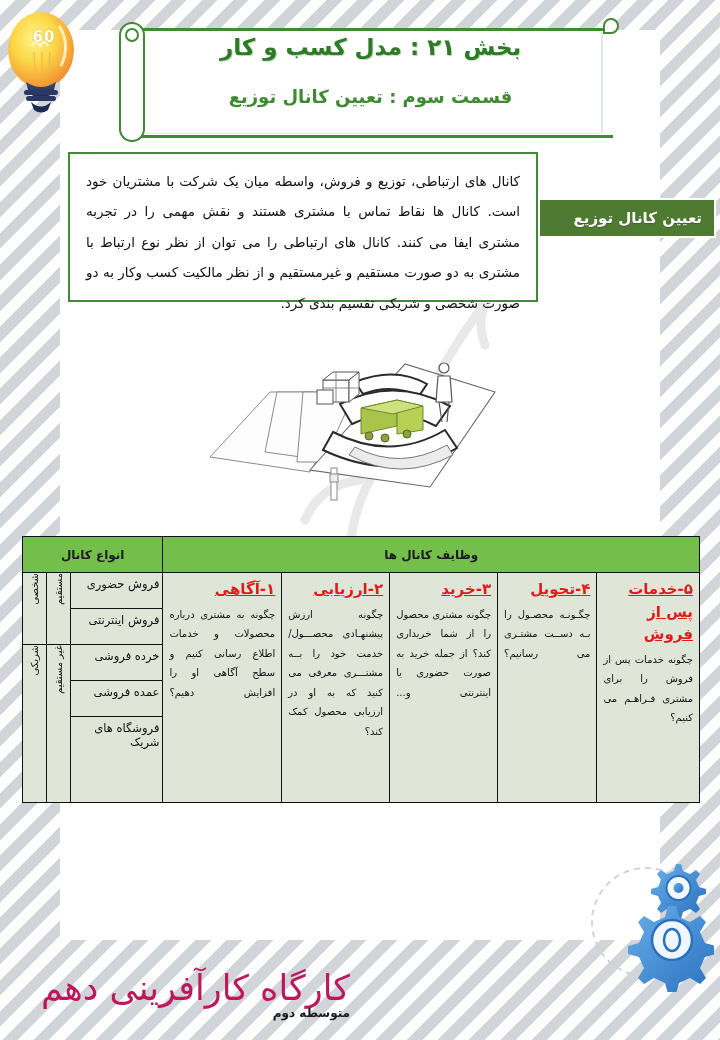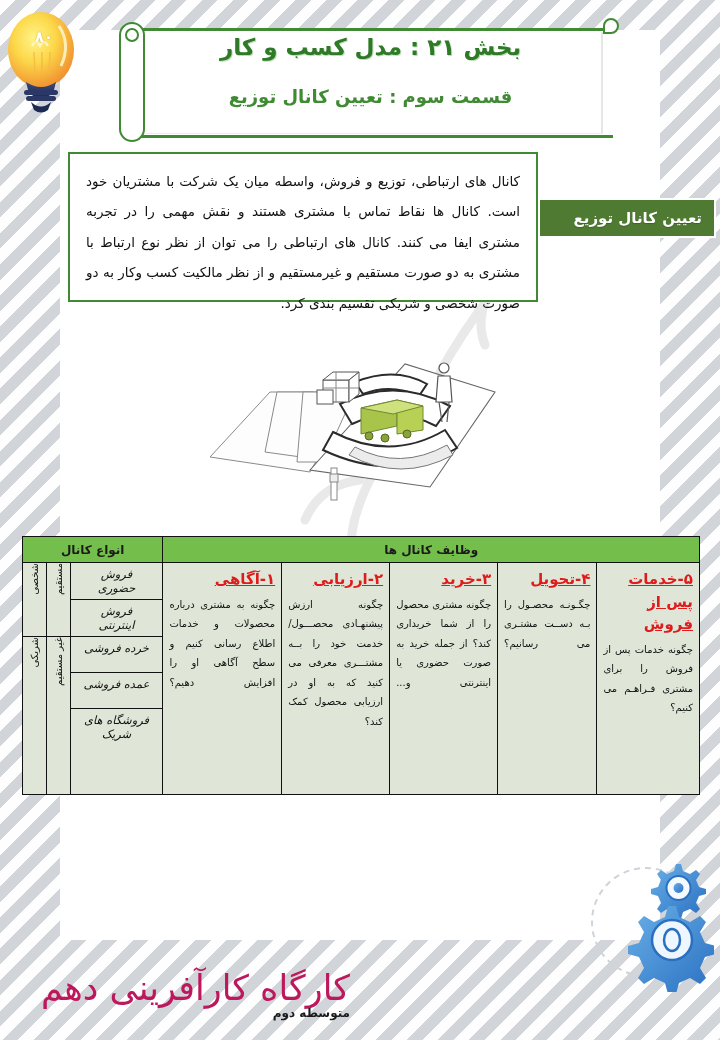--- a/index.html
+++ b/index.html
@@ -198,7 +198,7 @@
       <path d="M28 40 q4 -8 8 0 q4 -8 8 0" stroke="#fff8d0" stroke-width="2.2" fill="none" opacity=".9"></path>
       <path d="M30 46 l1 22 M38 46 l0 22 M46 46 l-1 22" stroke="#f6b64a" stroke-width="1.6" opacity=".75"></path>
     </svg>
-    <div class="num">۸۰</div>
+    <div class="num">60</div>
   </div>
 
   <div class="title-wrap">

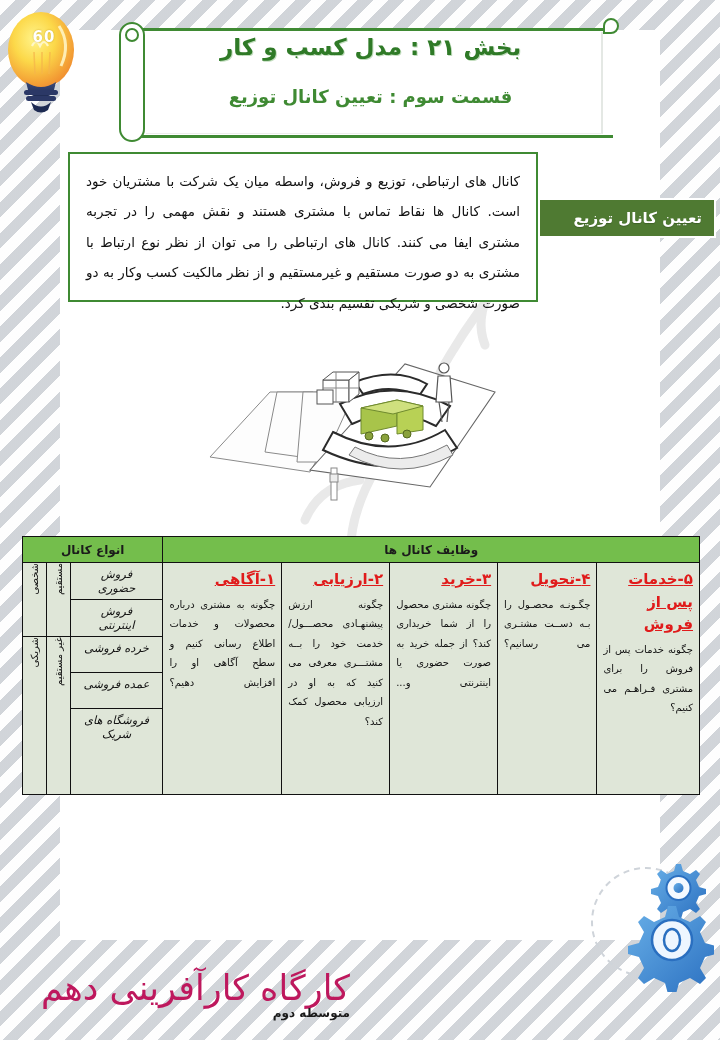--- a/index.html
+++ b/index.html
@@ -130,7 +130,7 @@
   }
   .tbl .hd{
     background:#74be4c; color:#1b1b1b; text-align:center;
-    font-size:12px; font-weight:bold; height:26px; vertical-align:middle;
+    font-size:12px; font-weight:bold; height:36px; vertical-align:middle;
   }
   .fn-title{
     display:block; color:#e01b1b; font-size:15px; font-weight:bold;

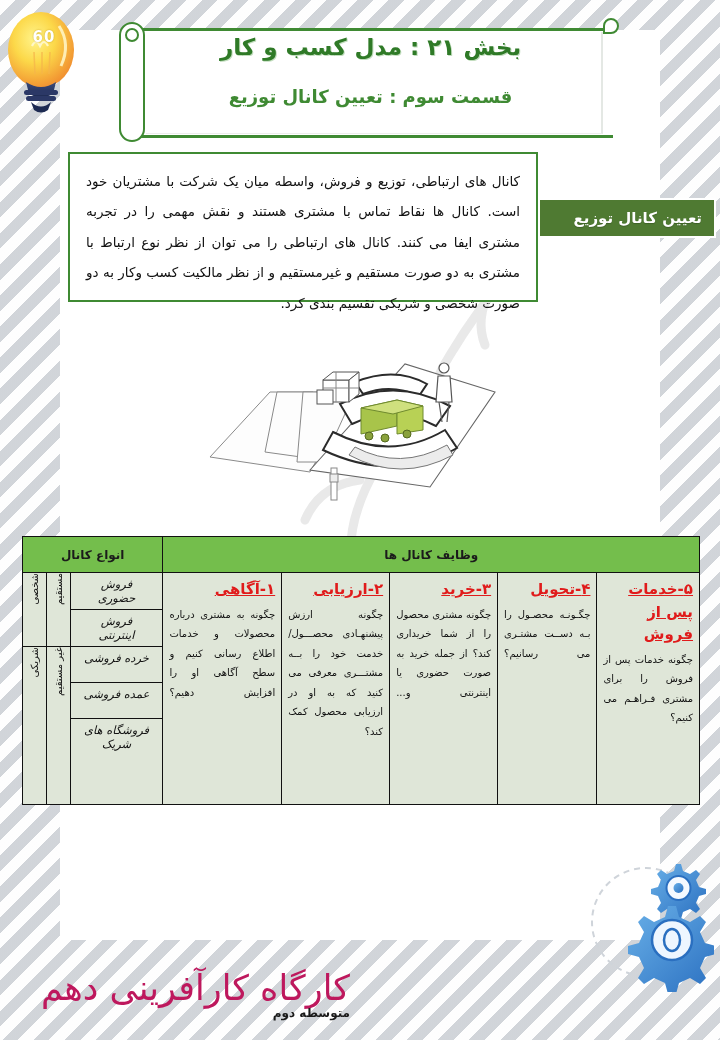--- a/index.html
+++ b/index.html
@@ -142,8 +142,8 @@
   }
   .fn-cell{ padding:5px 6px 8px 6px; }
   .ch-cell{
-    text-align:center; vertical-align:middle;
-    font-size:11.5px; color:#111; height:36px; padding:4px 13px;font-style:italic;
+    text-align:right; vertical-align:middle;
+    font-size:11.5px; color:#111; height:36px; padding:4px 3px;
   }
   .vert{
     writing-mode:vertical-rl;

